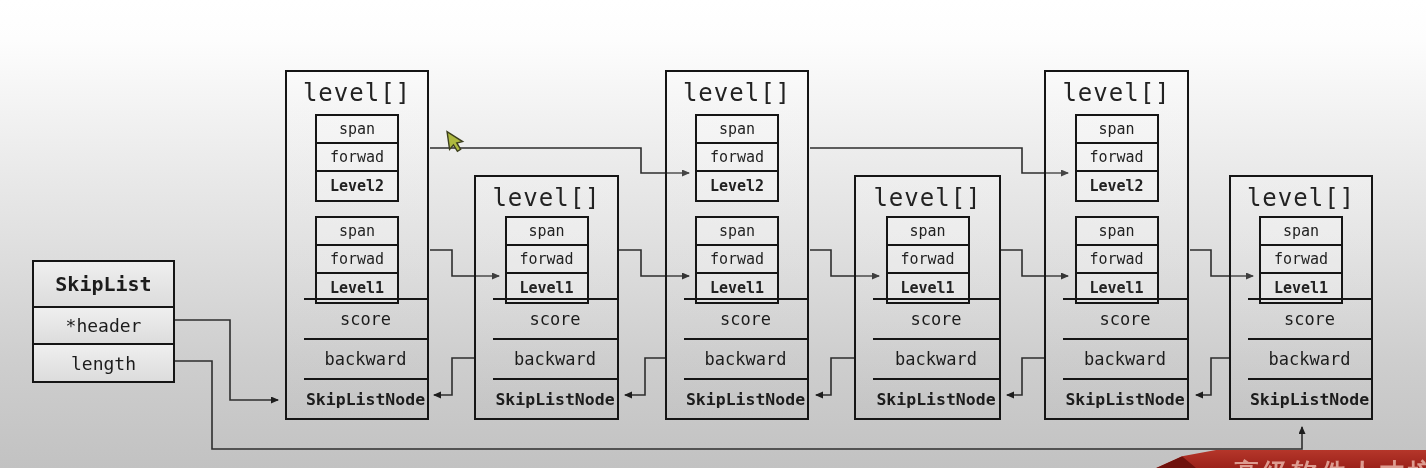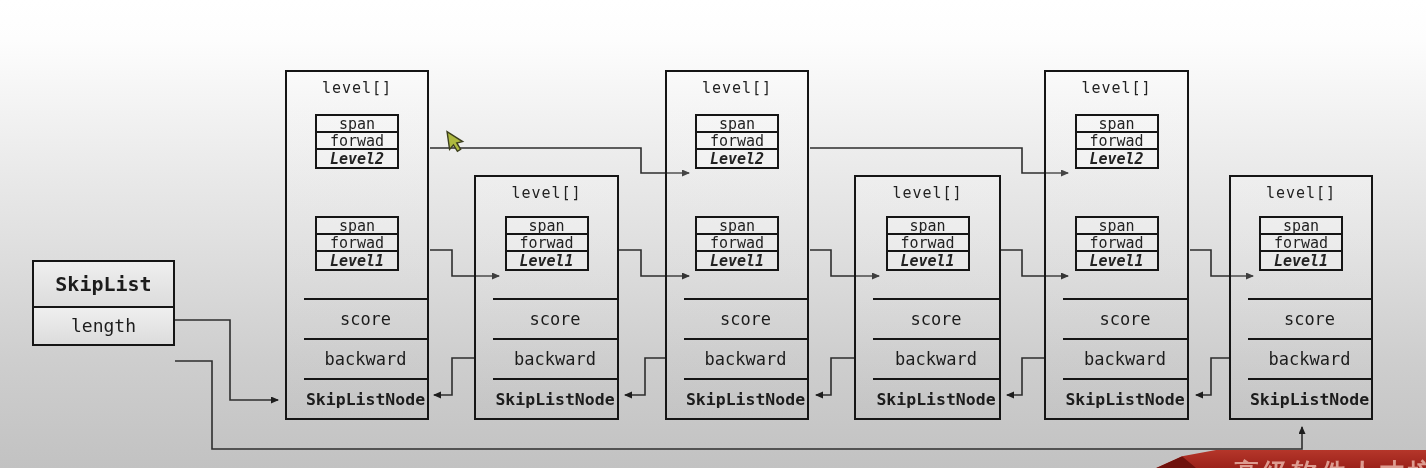--- a/index.html
+++ b/index.html
@@ -25,7 +25,7 @@
   .node.short{top:175px; height:245px;}
   .ntitle{
     position:absolute; top:7px; left:0; right:0; text-align:center;
-    font-size:15px; color:#222; letter-spacing:1px;
+    font-size:24px; color:#222; letter-spacing:1px;
   }
   .lvlbox{
     position:absolute; left:50%; transform:translateX(-50%); width:84px;

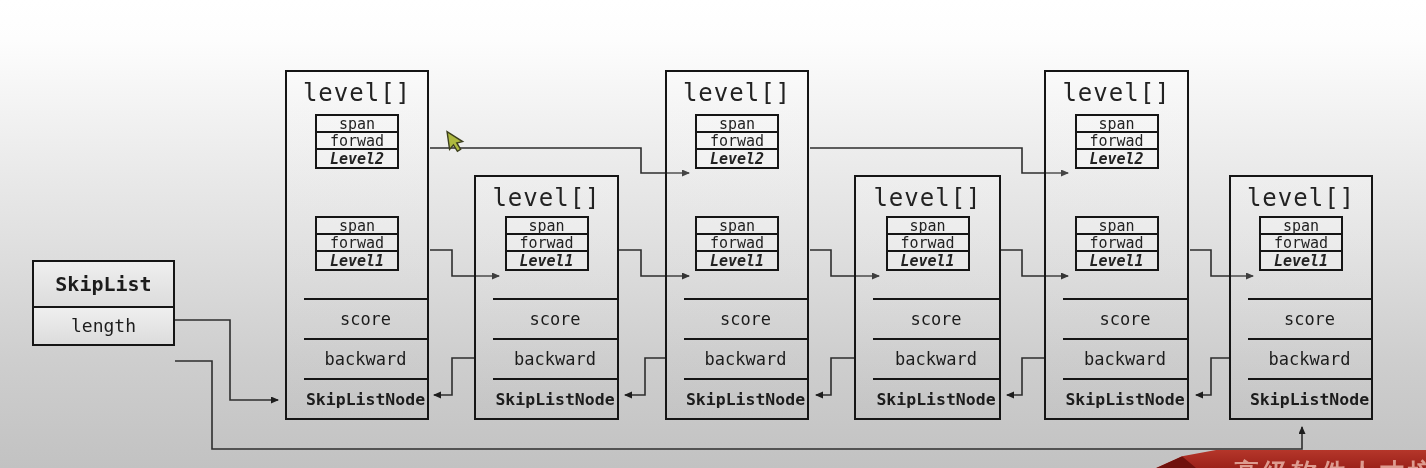--- a/index.html
+++ b/index.html
@@ -32,7 +32,7 @@
     box-sizing:border-box; border:2.5px solid #151515; background:rgba(250,250,250,.35);
   }
   .lvlbox .lcell{
-    box-sizing:border-box; height:17px; border-bottom:2px solid #151515;
+    box-sizing:border-box; height:28px; border-bottom:2px solid #151515;
     display:flex; align-items:center; justify-content:center; font-size:15px; color:#222;
   }
   .lvlbox .lcell:last-child{border-bottom:none;}

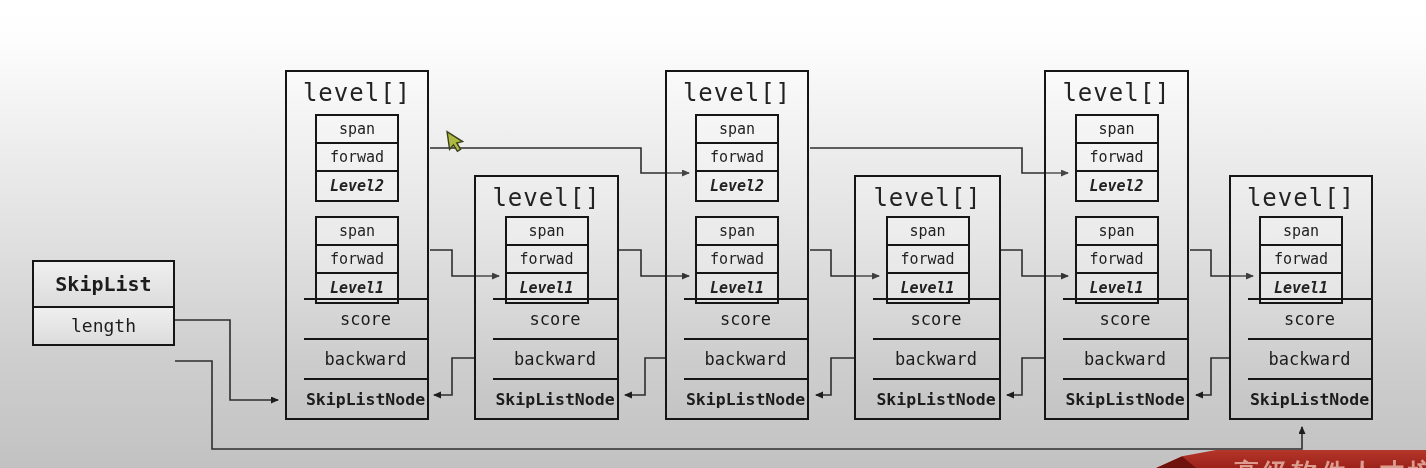--- a/index.html
+++ b/index.html
@@ -36,7 +36,7 @@
     display:flex; align-items:center; justify-content:center; font-size:15px; color:#222;
   }
   .lvlbox .lcell:last-child{border-bottom:none;}
-  .lvlbox .lcell.lvl{font-weight:bold;font-style:italic;}
+  .lvlbox .lcell.lvl{font-weight:bold;}
   .row{
     position:absolute; left:0; right:0; box-sizing:border-box; height:40px;
     border-top:2.5px solid #151515; display:flex; align-items:center; justify-content:center;

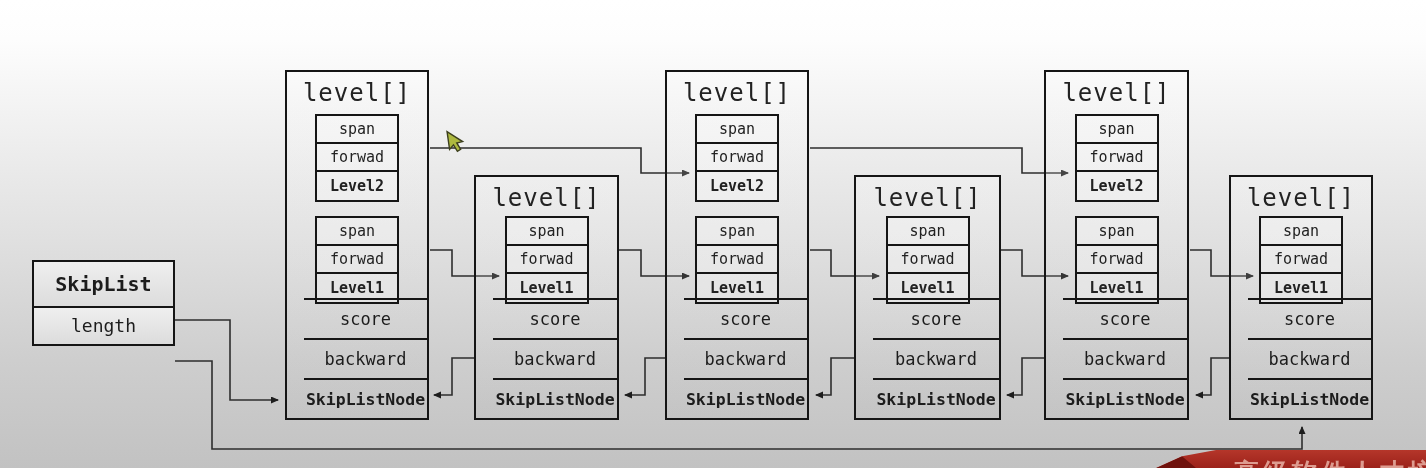--- a/index.html
+++ b/index.html
@@ -99,6 +99,7 @@
 
   <div class="slbox">
     <div class="cell">SkipList</div>
+    <div class="cell">*header</div>
     <div class="cell">length</div>
   </div>
 

